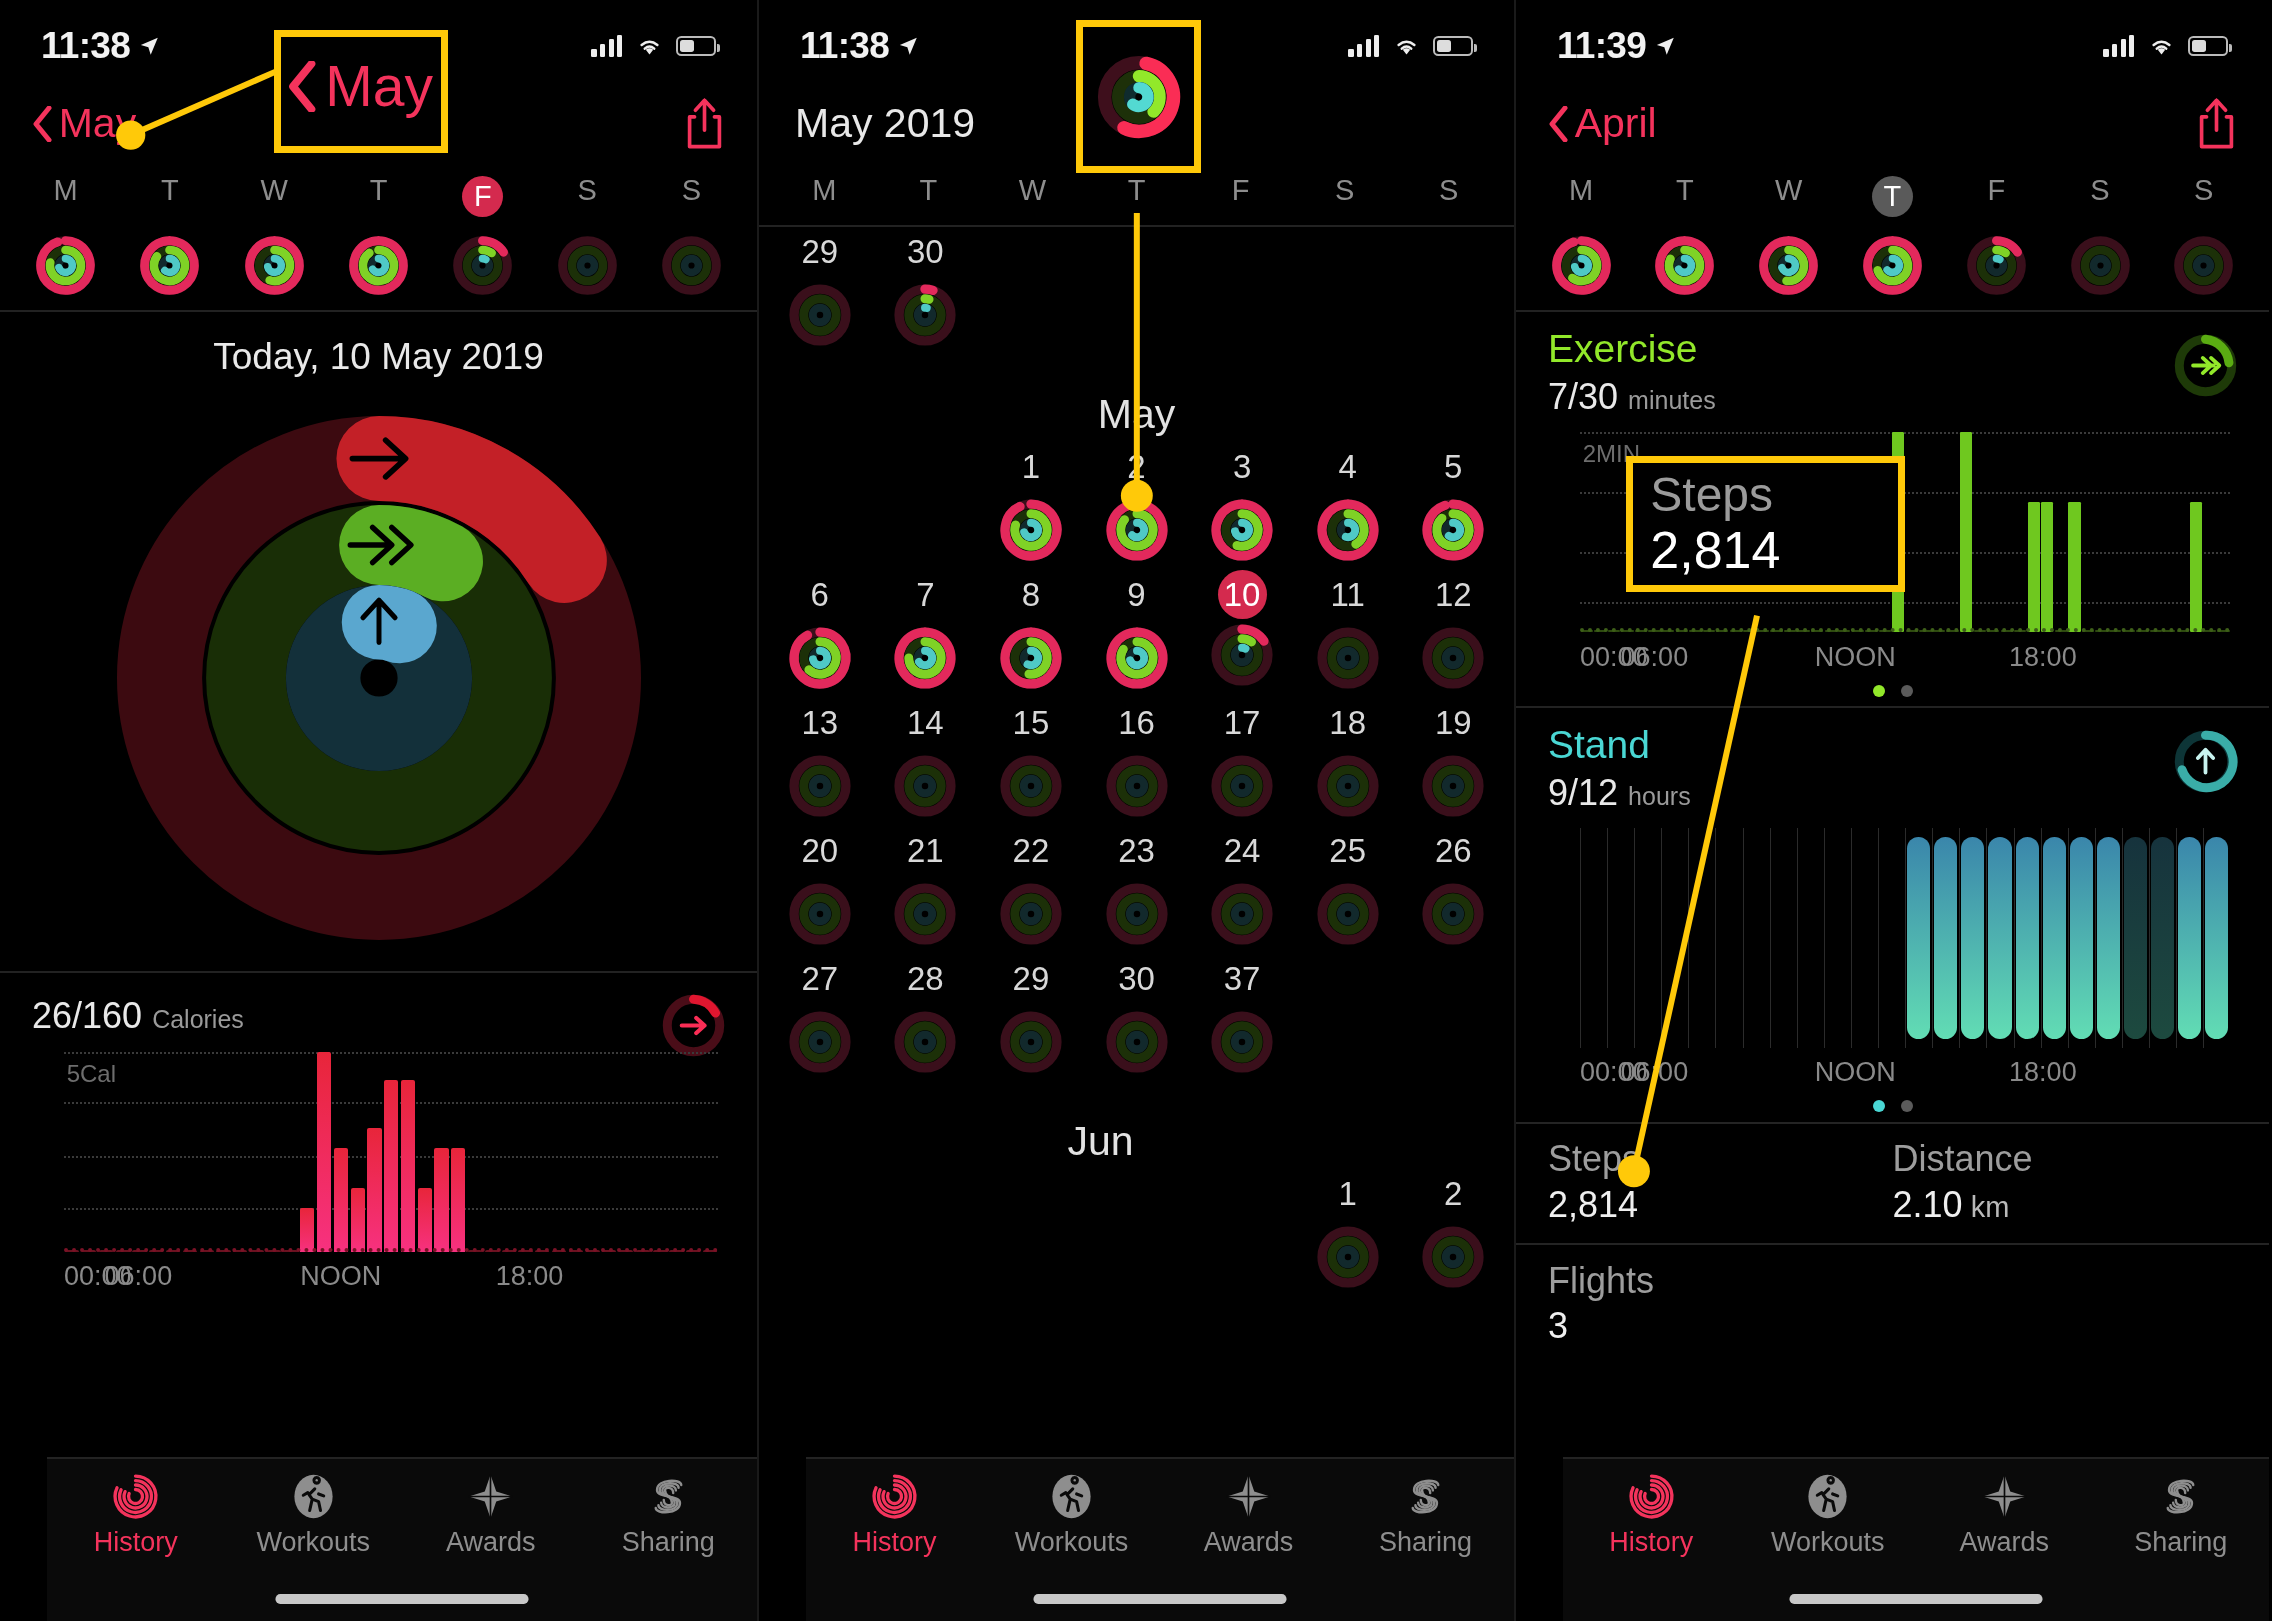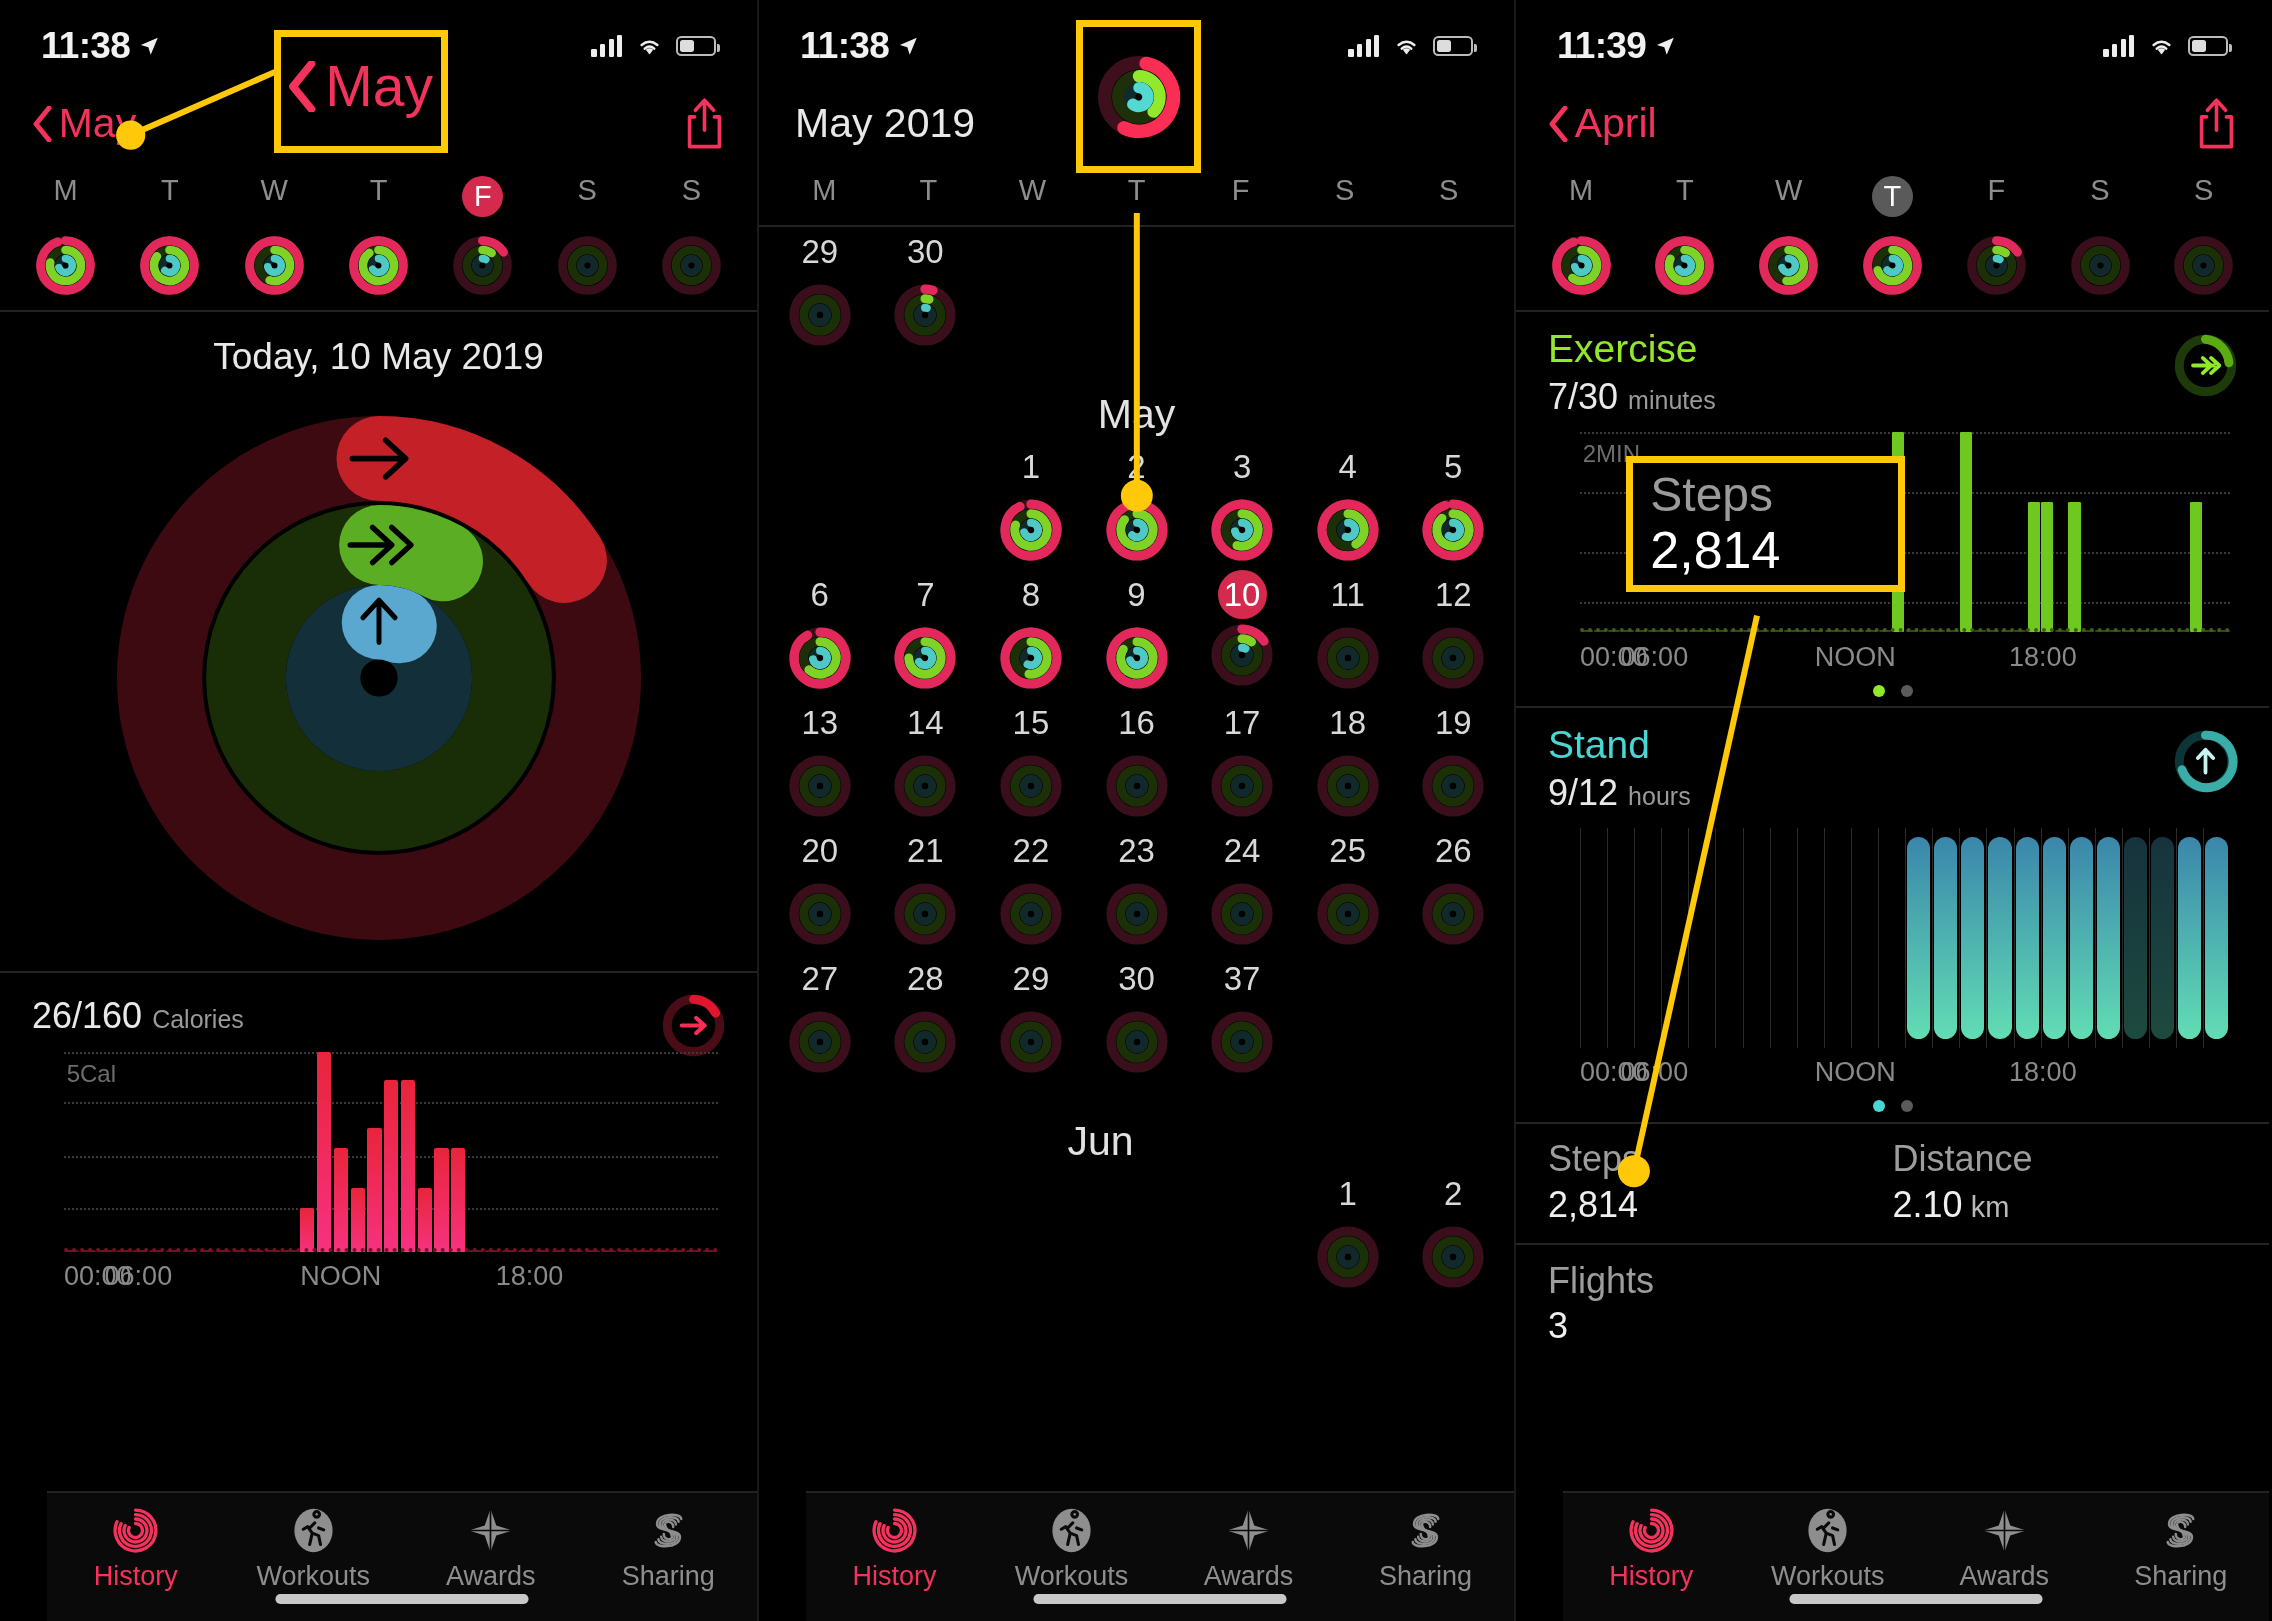--- a/index.html
+++ b/index.html
@@ -113,7 +113,7 @@
   .cal-ring { width:72px; height:72px; margin-bottom:4px; }
 
   
-  .tabbar { position:absolute; left:0; right:0; bottom:0; height:130px;
+  .tabbar { position:absolute; left:0; right:0; bottom:0; height:164px;
             background:#0a0a0a; border-top:2px solid #232323;margin-left:47px; }
   .tabs { display:flex; height:113px; padding-top:12px; }
   .tab { flex:1; display:flex; flex-direction:column; align-items:center; gap:5.3px; cursor:pointer; }

